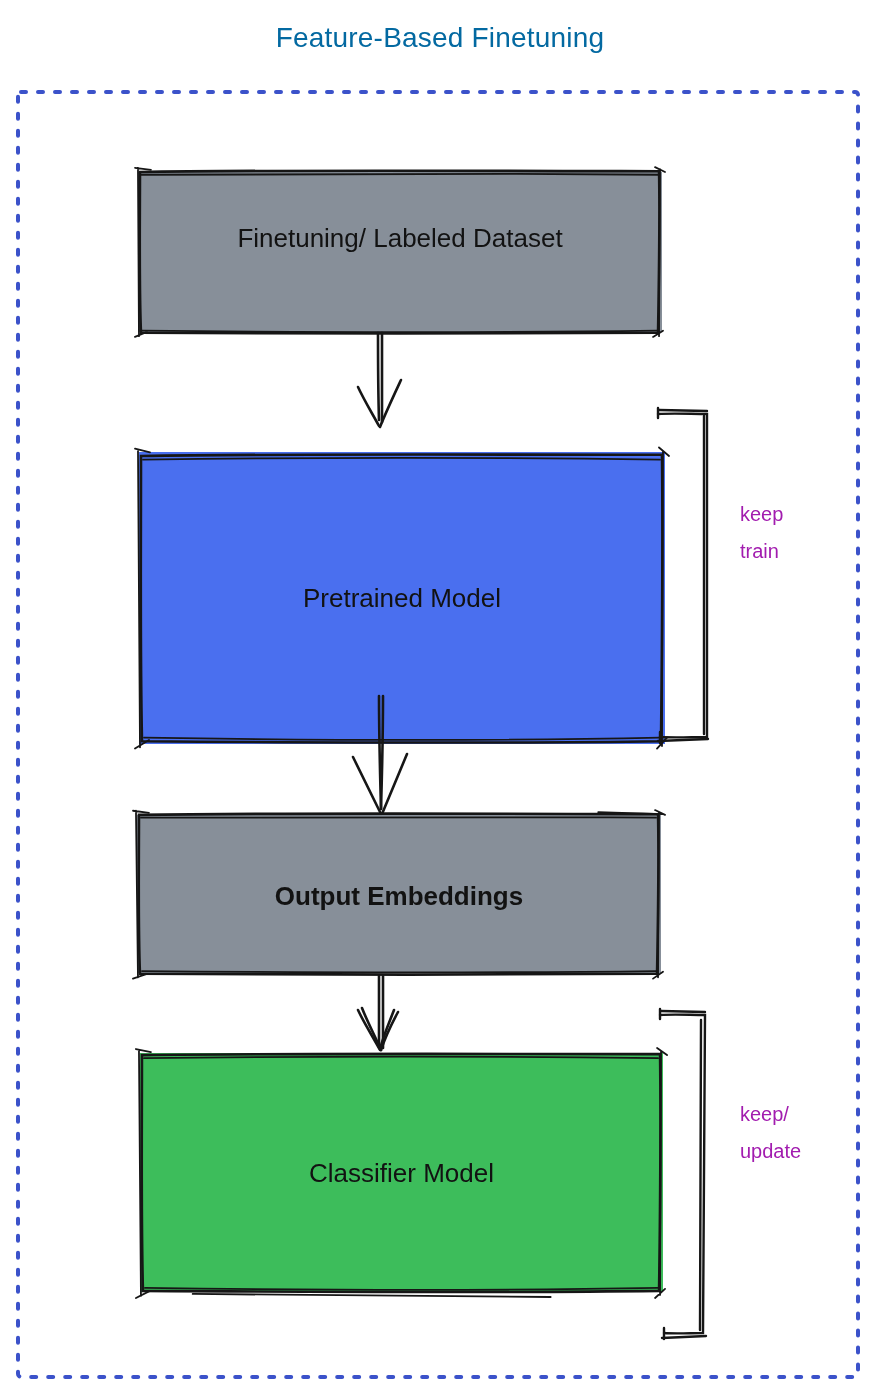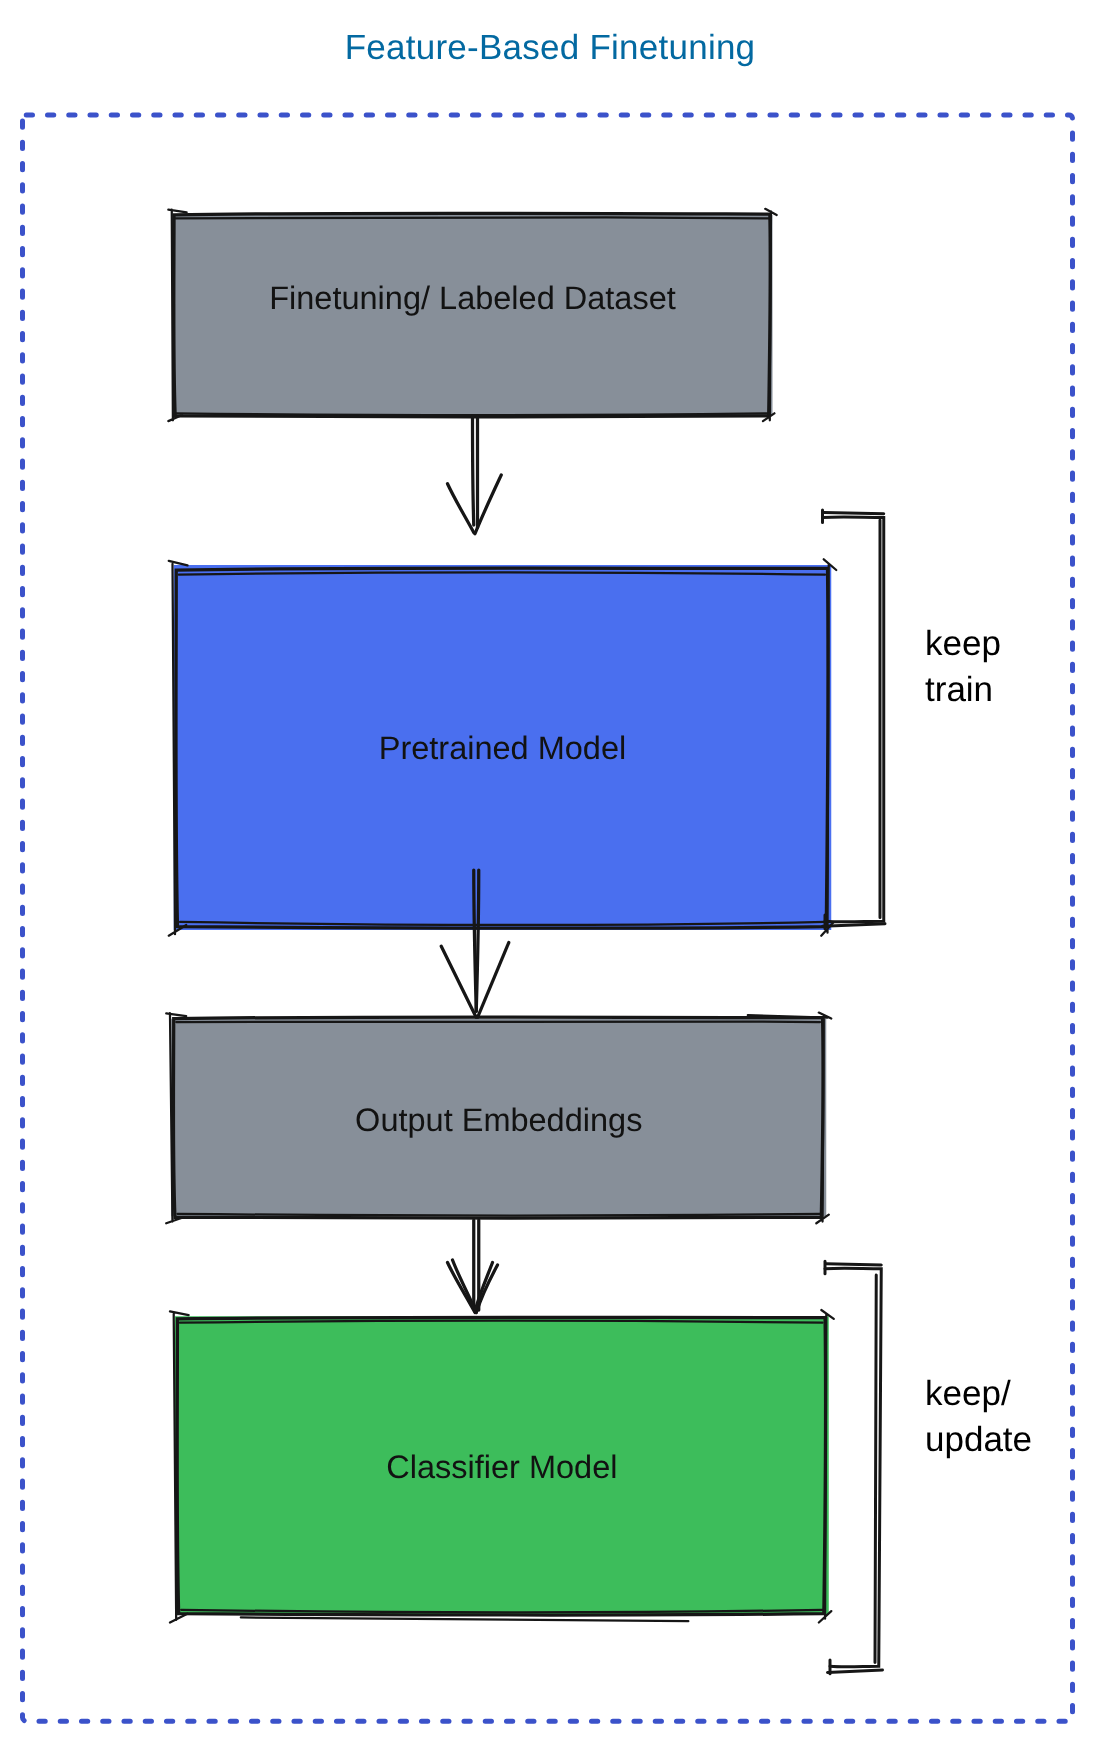--- a/index.html
+++ b/index.html
@@ -11,7 +11,7 @@
   .node{position:absolute;display:flex;align-items:center;justify-content:center;box-sizing:border-box;}
   .node-label{font-size:26px;color:#121212;white-space:nowrap;}
   .sketch{position:absolute;left:-7px;top:-7px;width:calc(100% + 14px);height:calc(100% + 14px);overflow:visible;pointer-events:none;}
-  .node-dataset{left:138px;top:172px;width:480px;height:160px;padding-bottom:28px;}
+  .node-dataset{left:138px;top:172px;width:524px;height:160px;padding-bottom:28px;}
   .node-pretrained{left:139px;top:452px;width:526px;height:292px;}
   .node-embeddings{left:137px;top:815px;width:524px;height:158px;padding-top:4px;}
   .node-classifier{left:140px;top:1053px;width:523px;height:239px;padding-top:2px;}

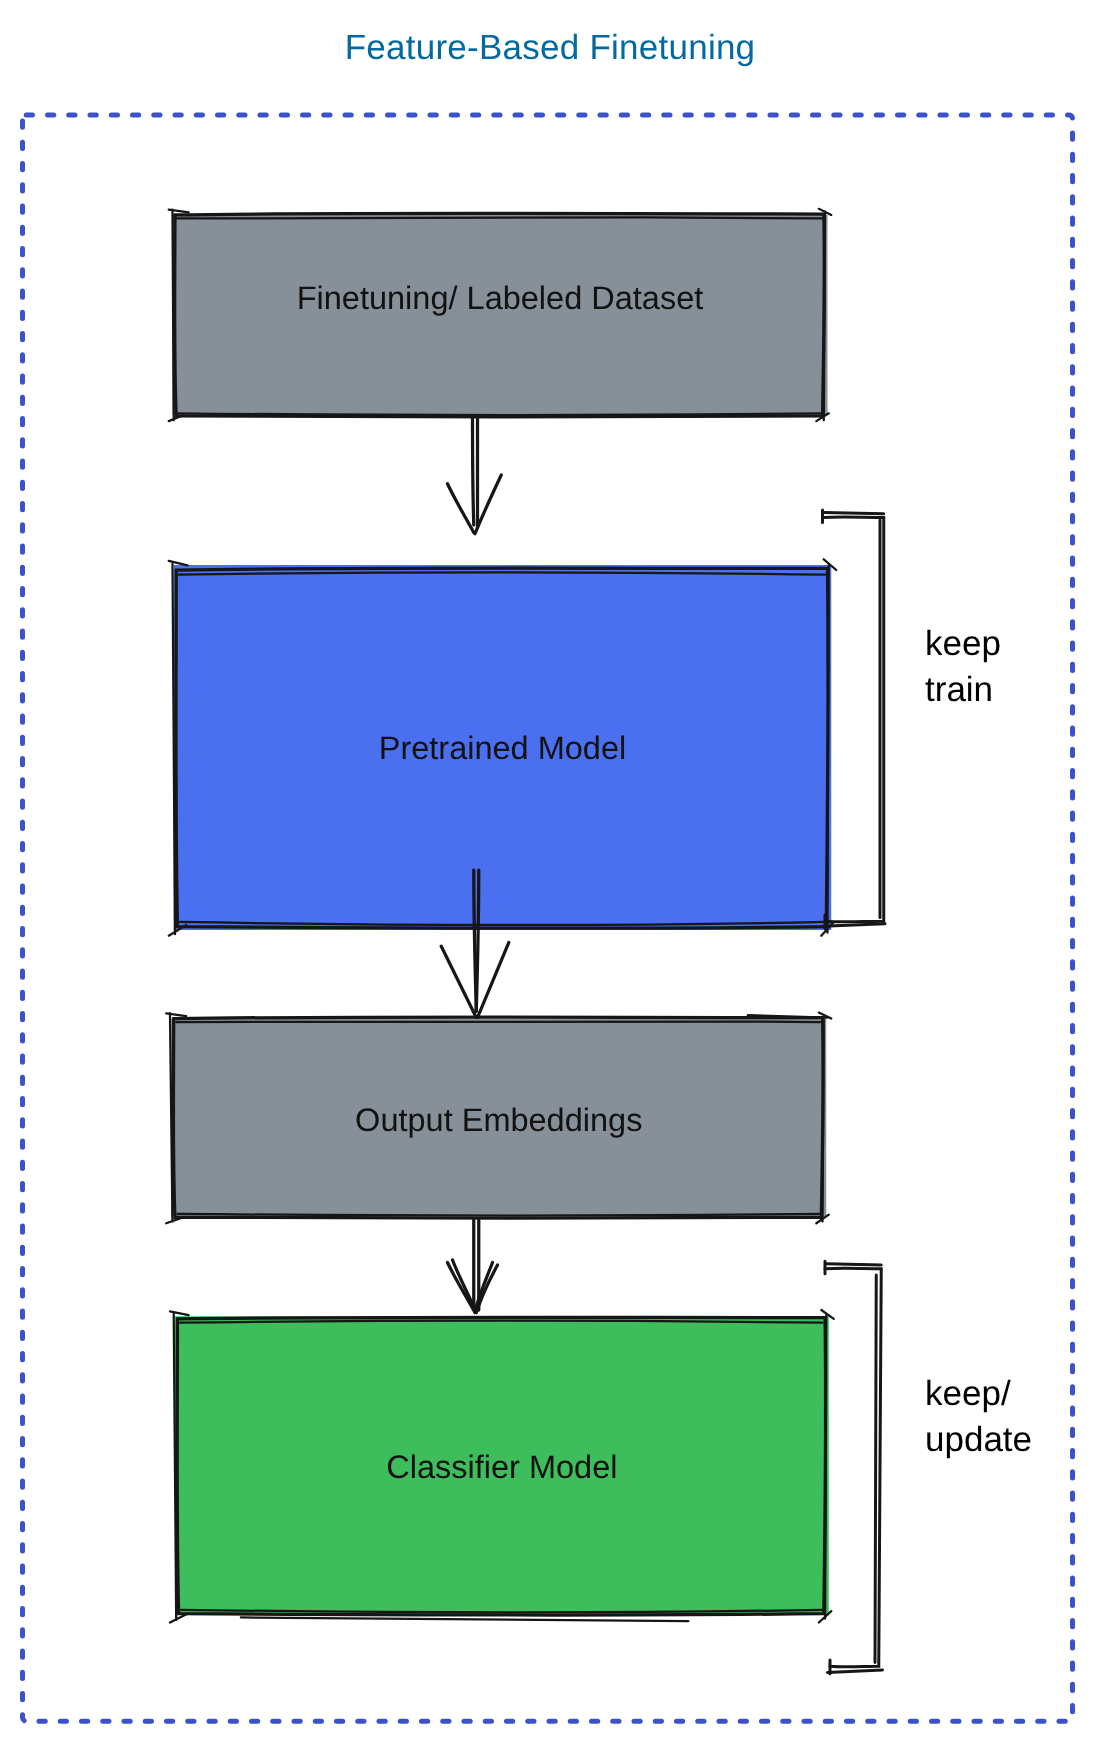--- a/index.html
+++ b/index.html
@@ -22,7 +22,7 @@
   .bracket{position:absolute;}
   .bracket-keep{left:648px;top:405px;}
   .bracket-train{left:650px;top:1005px;}
-  .side-label{position:absolute;font-size:28px;line-height:37px;color:#000000;}
+  .side-label{position:absolute;font-size:20px;line-height:37px;color:#a21caf;}
   .side-label-keep{left:740px;top:496px;}
   .side-label-train{left:740px;top:1096px;}
 </style>

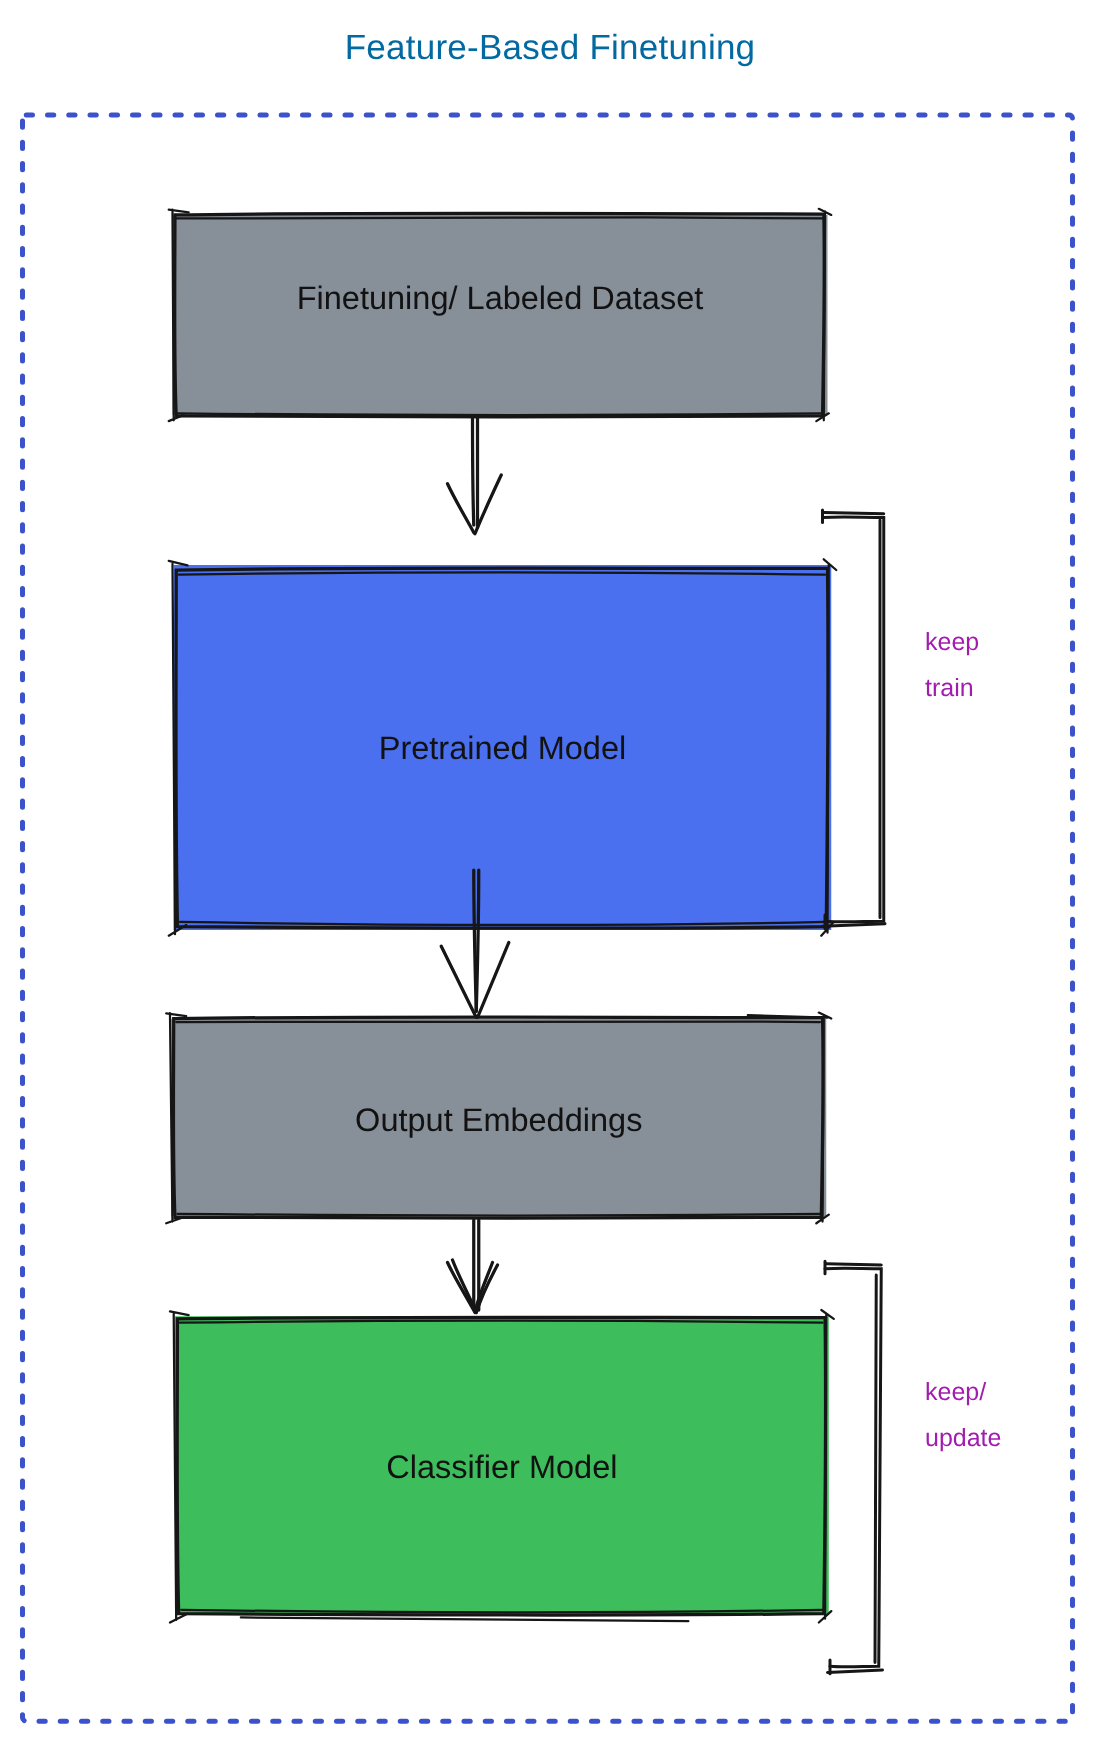--- a/index.html
+++ b/index.html
@@ -13,7 +13,7 @@
   .sketch{position:absolute;left:-7px;top:-7px;width:calc(100% + 14px);height:calc(100% + 14px);overflow:visible;pointer-events:none;}
   .node-dataset{left:138px;top:172px;width:524px;height:160px;padding-bottom:28px;}
   .node-pretrained{left:139px;top:452px;width:526px;height:292px;}
-  .node-embeddings{left:137px;top:815px;width:524px;height:158px;padding-top:4px;}
+  .node-embeddings{left:137px;top:815px;width:524px;height:158px;padding-top:4px;font-weight:bold;}
   .node-classifier{left:140px;top:1053px;width:523px;height:239px;padding-top:2px;}
   .arrow{position:absolute;}
   .arrow-1{left:345px;top:330px;}

